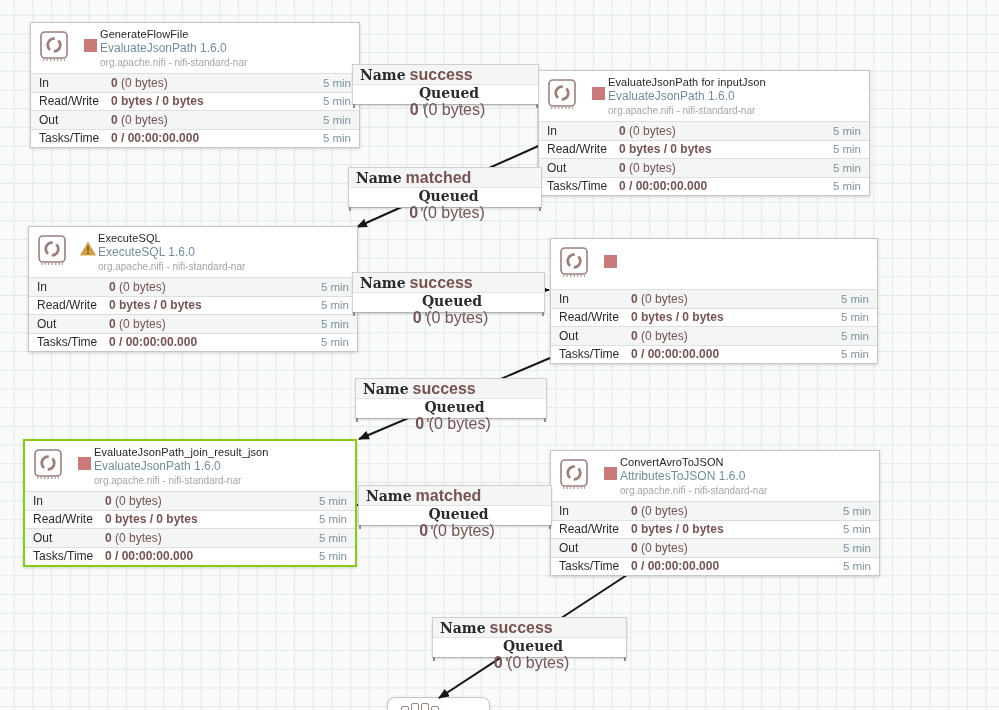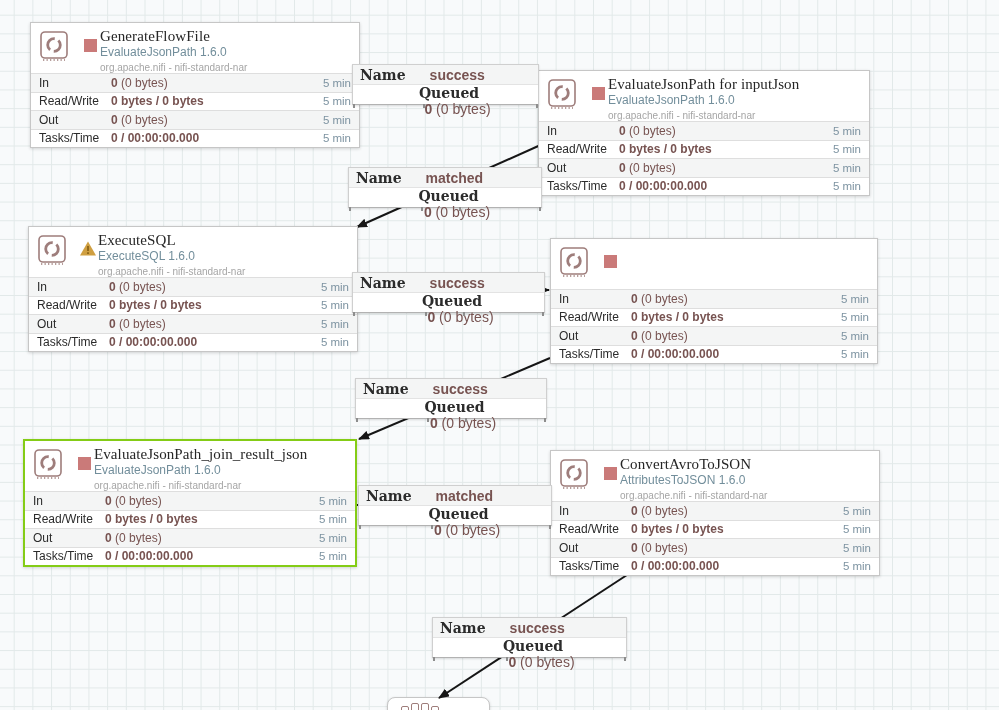--- a/index.html
+++ b/index.html
@@ -26,7 +26,7 @@
   .status-square{position:absolute;left:53px;top:16px;width:13px;height:13px;background:#ca7a79;}
   .warn-icon{position:absolute;left:50px;top:13px;}
   .proc-meta{position:absolute;left:69px;top:5px;line-height:1.15;white-space:nowrap;}
-  .proc-title{font-size:15px;color:#262626;letter-spacing:.1px;font-family:Liberation Serif, serif;}
+  .proc-title{font-size:11px;color:#262626;letter-spacing:.1px;}
   .proc-type{font-size:12px;color:#728e9b;margin-top:1px;}
   .proc-bundle{font-size:10px;color:#a5a5a5;margin-top:2px;}
   .proc-rows{width:100%;}

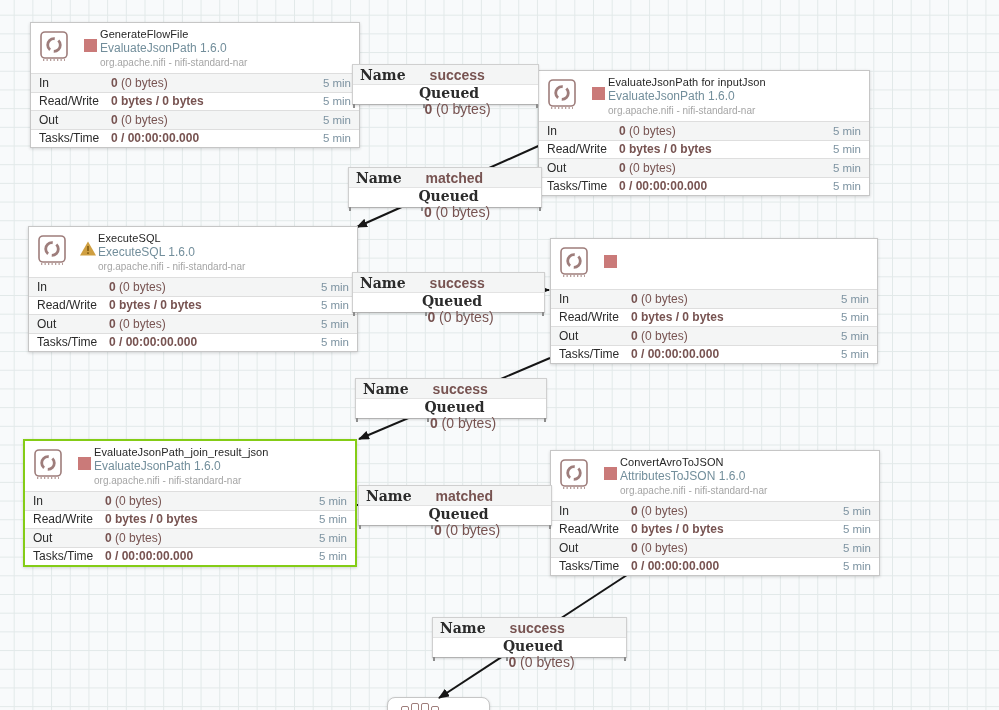--- a/index.html
+++ b/index.html
@@ -46,7 +46,7 @@
   .cl-r1{height:19px;background:#f4f5f5;border-bottom:1px solid #e3e3e3;display:flex;align-items:center;}
   .cl-r2{height:19px;background:#fff;display:flex;align-items:center;flex-direction:column;}
   .cl-key{font-family:"DejaVu Serif",serif;font-size:14px;color:#2b2b2b;padding-left:7px;flex:none;font-weight:bold;}
-  .cl-val{margin-left:24px;font-size:14px;color:#775351;font-weight:bold;white-space:nowrap;}
+  .cl-val{margin-left:4px;font-size:16px;color:#775351;font-weight:bold;white-space:nowrap;}
   .cl-val .rest{font-weight:normal;}
   .cl-ticks{position:absolute;left:0;right:0;bottom:-4px;height:4px;pointer-events:none;
     background:

